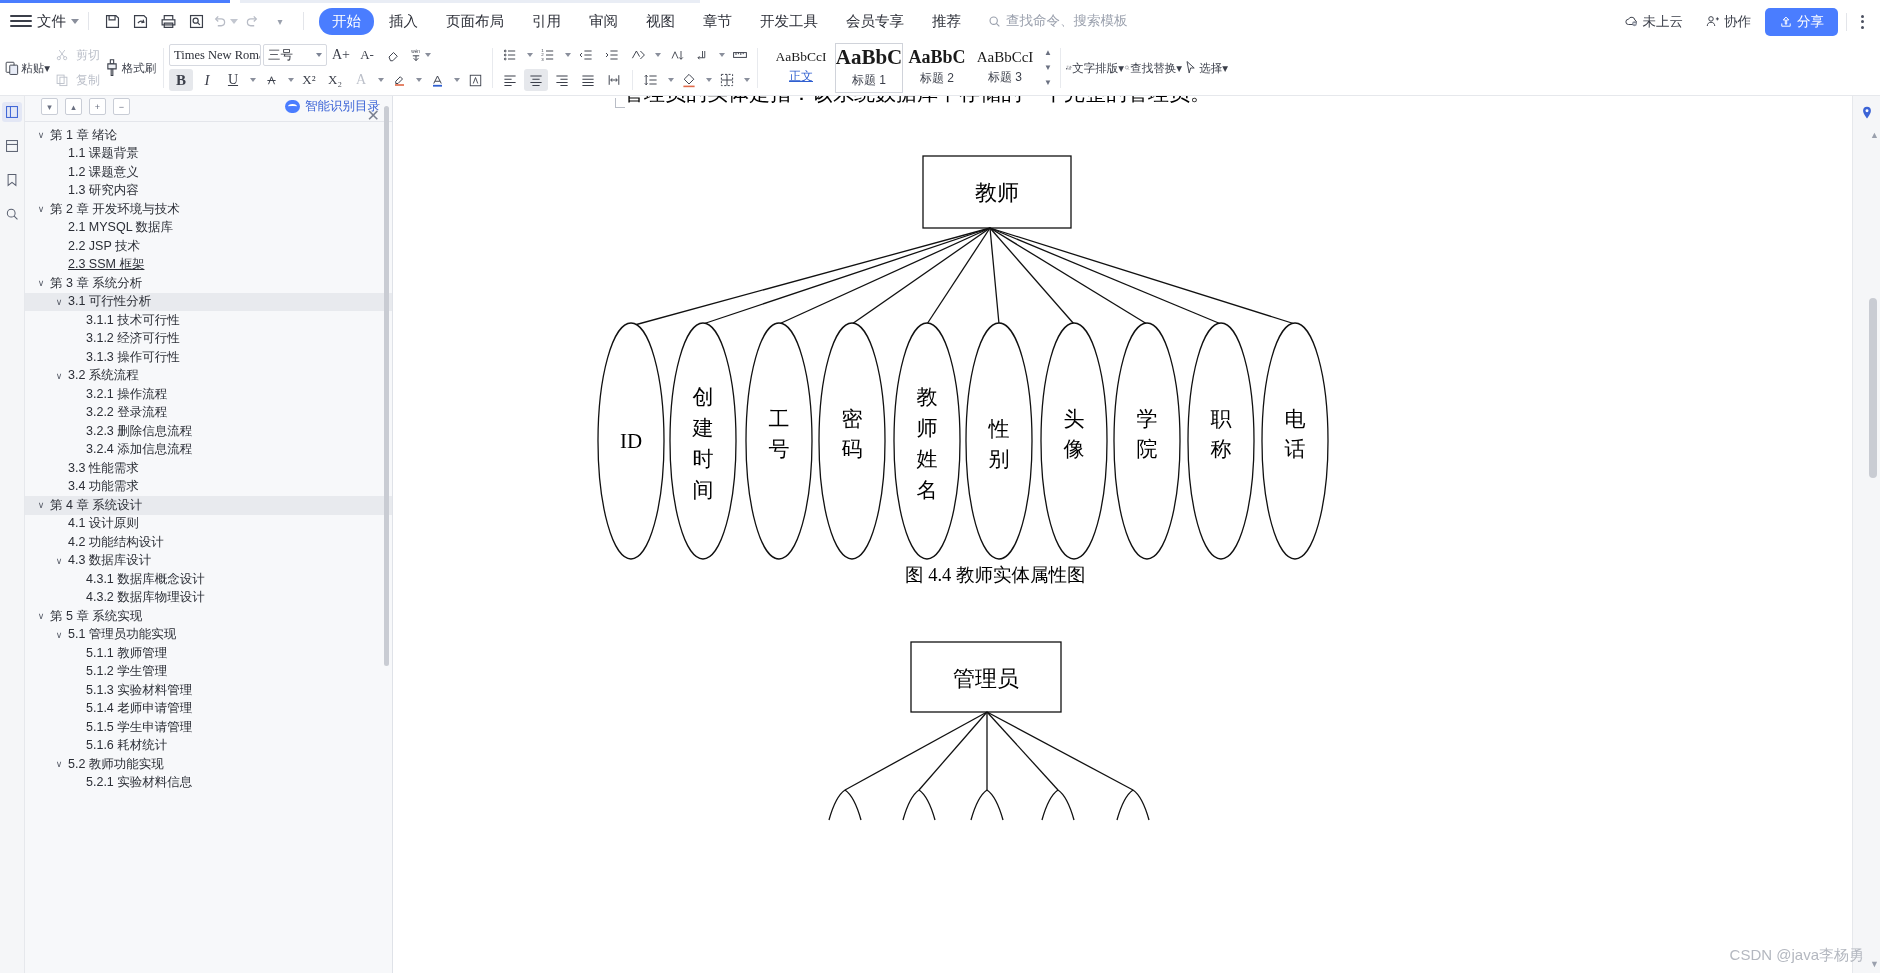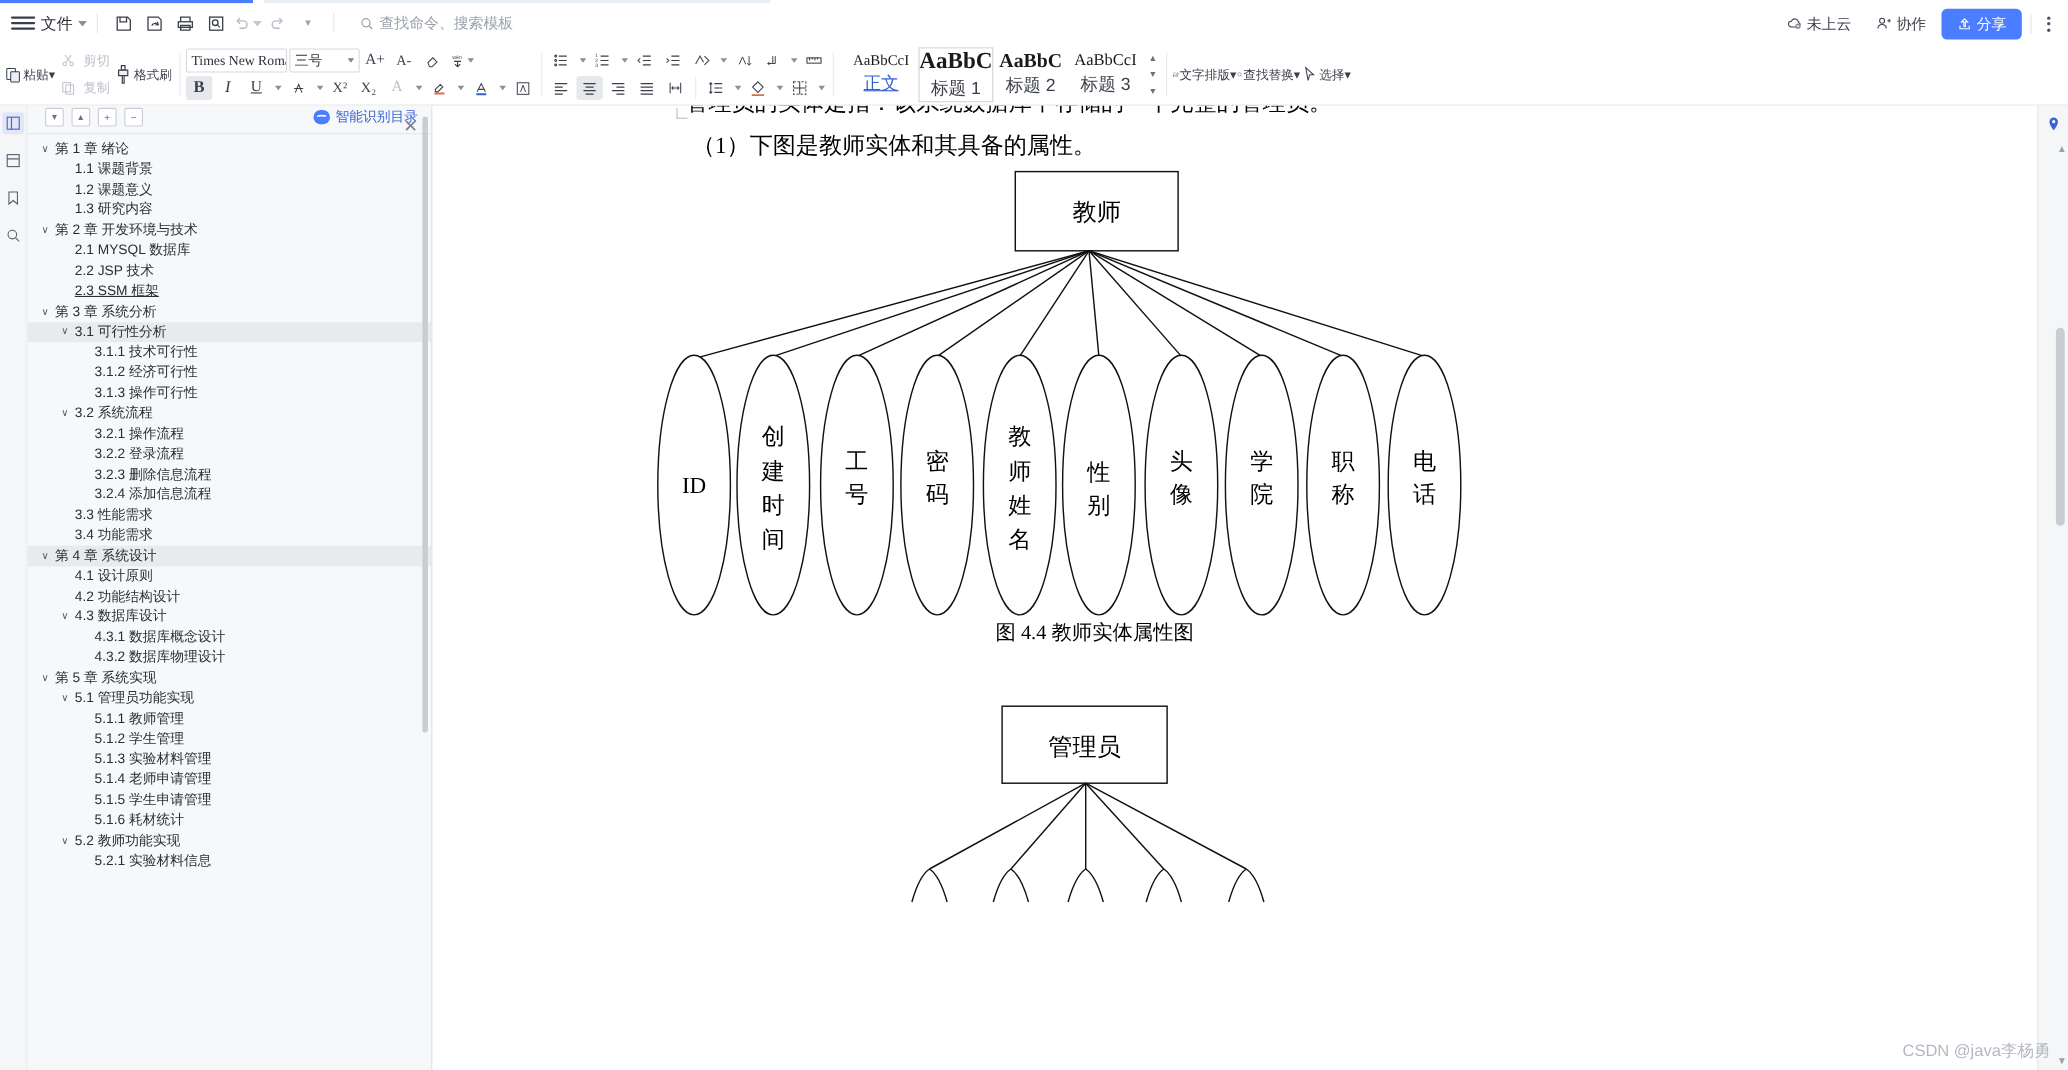--- a/index.html
+++ b/index.html
@@ -203,6 +203,18 @@
     </div>
     <div class="mb-sep"></div>
 
+    <div class="mb-tabs">
+      <div class="mb-tab active">开始</div>
+      <div class="mb-tab">插入</div>
+      <div class="mb-tab">页面布局</div>
+      <div class="mb-tab">引用</div>
+      <div class="mb-tab">审阅</div>
+      <div class="mb-tab">视图</div>
+      <div class="mb-tab">章节</div>
+      <div class="mb-tab">开发工具</div>
+      <div class="mb-tab">会员专享</div>
+      <div class="mb-tab">推荐</div>
+    </div>
 
     <div class="mb-search">
       <svg width="13" height="13" viewBox="0 0 16 16" fill="none" stroke="#9aa0ad" stroke-width="1.4">

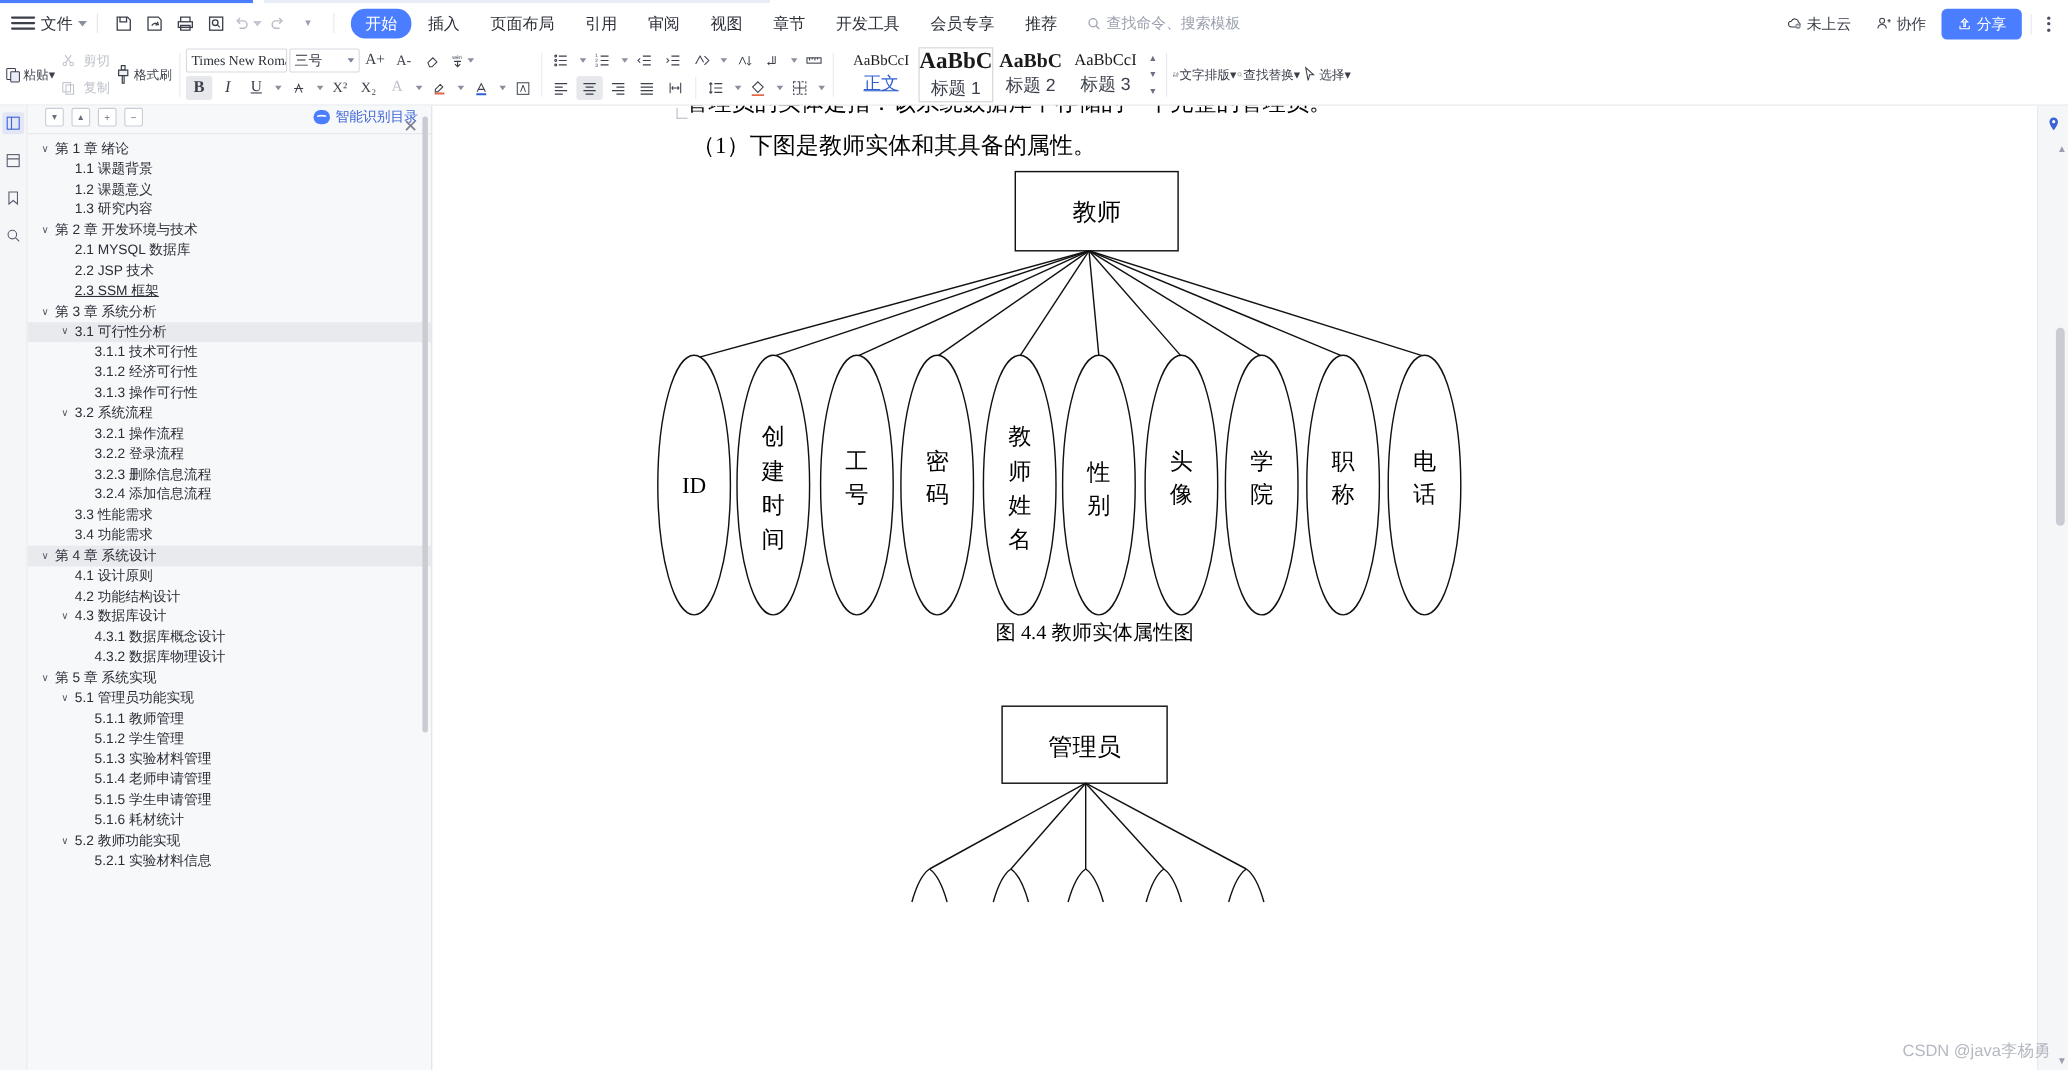--- a/index.html
+++ b/index.html
@@ -78,7 +78,7 @@
   .gitem .samp { font-family:"Liberation Serif", serif; font-size:16px; color:#1a1a1a; line-height:1.1;
                  white-space:nowrap; overflow:hidden; }
   .gitem .samp.small { font-size:13.5px; }
-  .gitem .gname { font-size:16px; color:#3b3f4a; margin-top:3px; }
+  .gitem .gname { font-size:12px; color:#3b3f4a; margin-top:3px; }
   .gitem.body .gname { color:#2f5fd0; text-decoration: underline; }
   .gspin { display:flex; flex-direction:column; justify-content:center; gap:1px; margin-left:2px;}
   .gspin div { width:14px;height:14px;display:flex;align-items:center;justify-content:center;color:#6a7081;font-size:8px;cursor:pointer;}

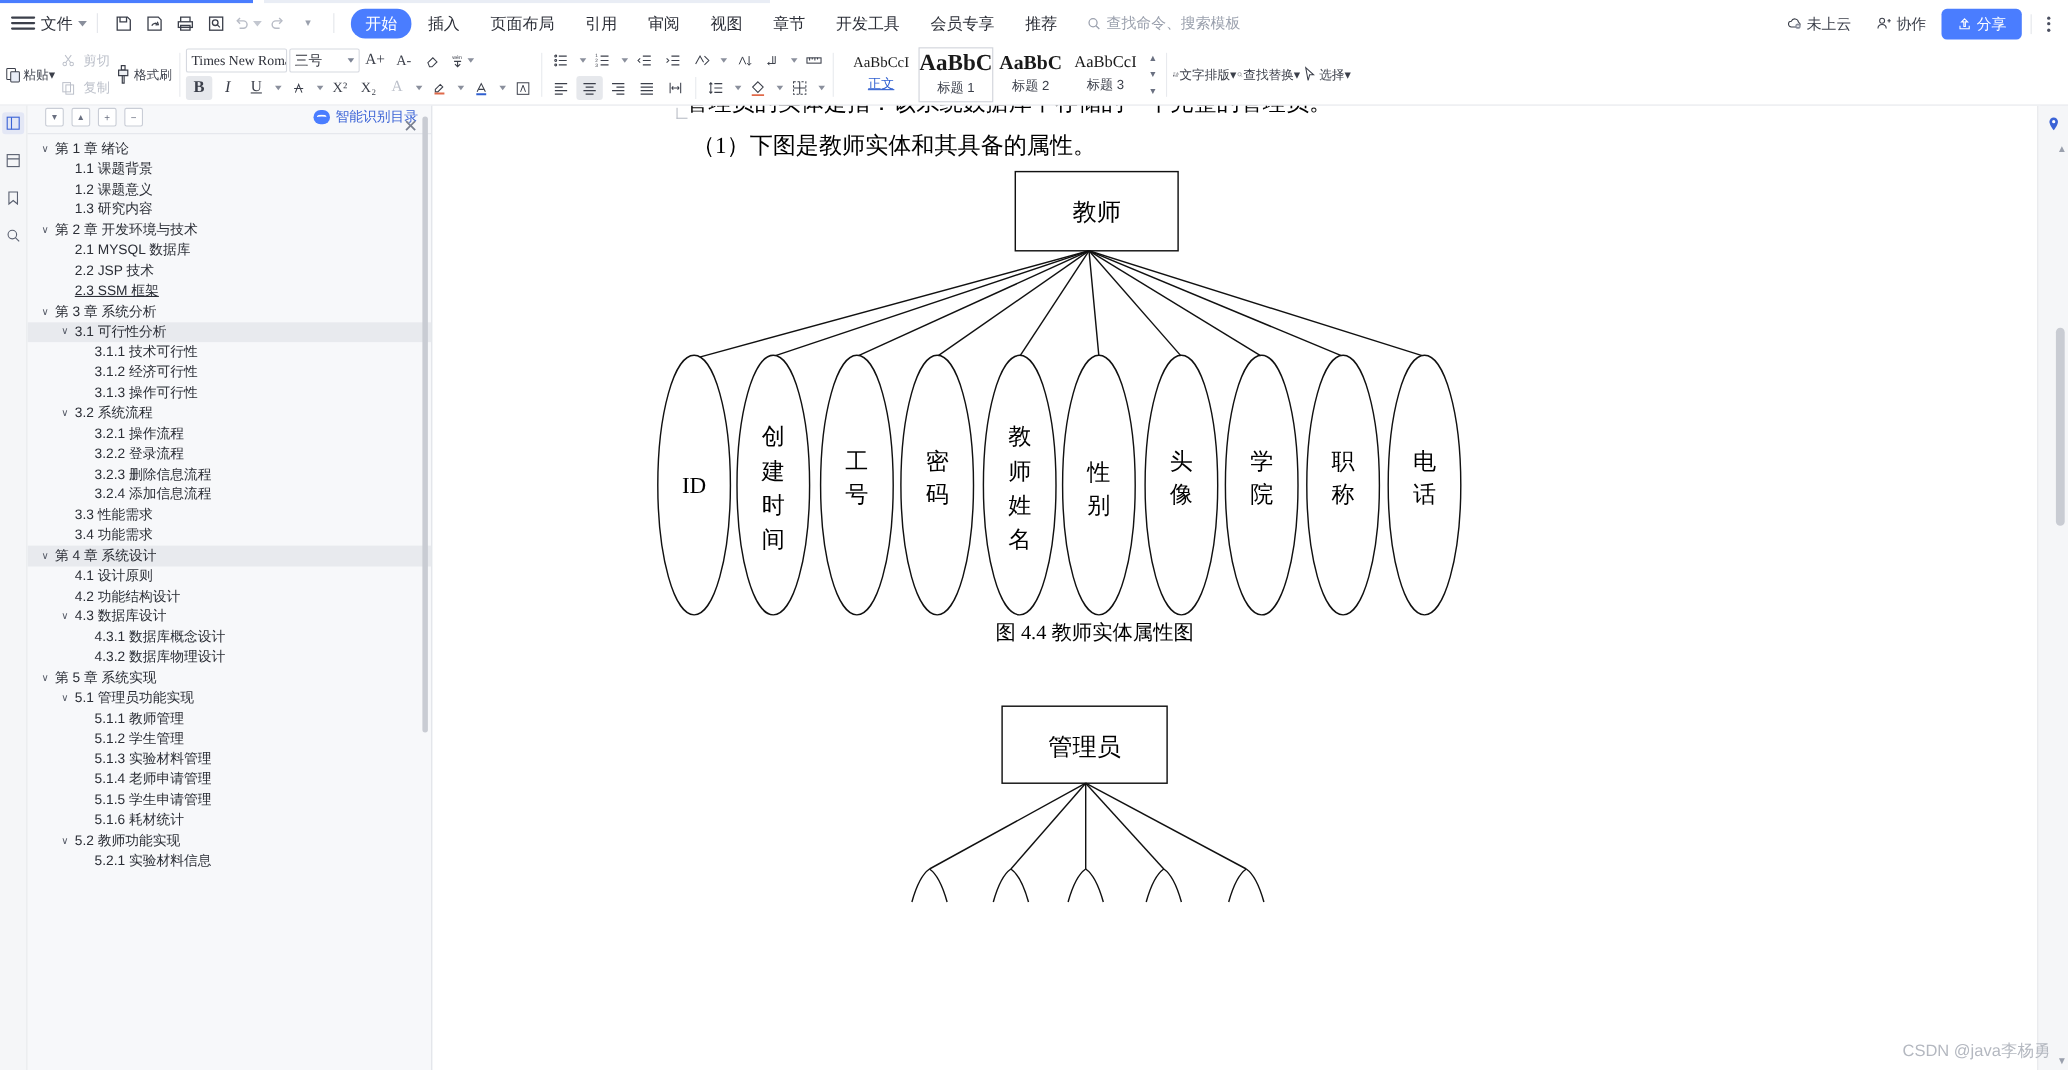--- a/index.html
+++ b/index.html
@@ -753,7 +753,6 @@
           <span>管理员的实体是指：该系统数据库中存储的一个完整的管理员。</span>
         </div>
 
-        <div class="doc-line p1">（1）下图是教师实体和其具备的属性。</div>
 
         <svg class="svgwrap" width="1462" height="880" viewBox="0 0 1462 880">
           <g stroke="#111" fill="none" stroke-width="1.3">

